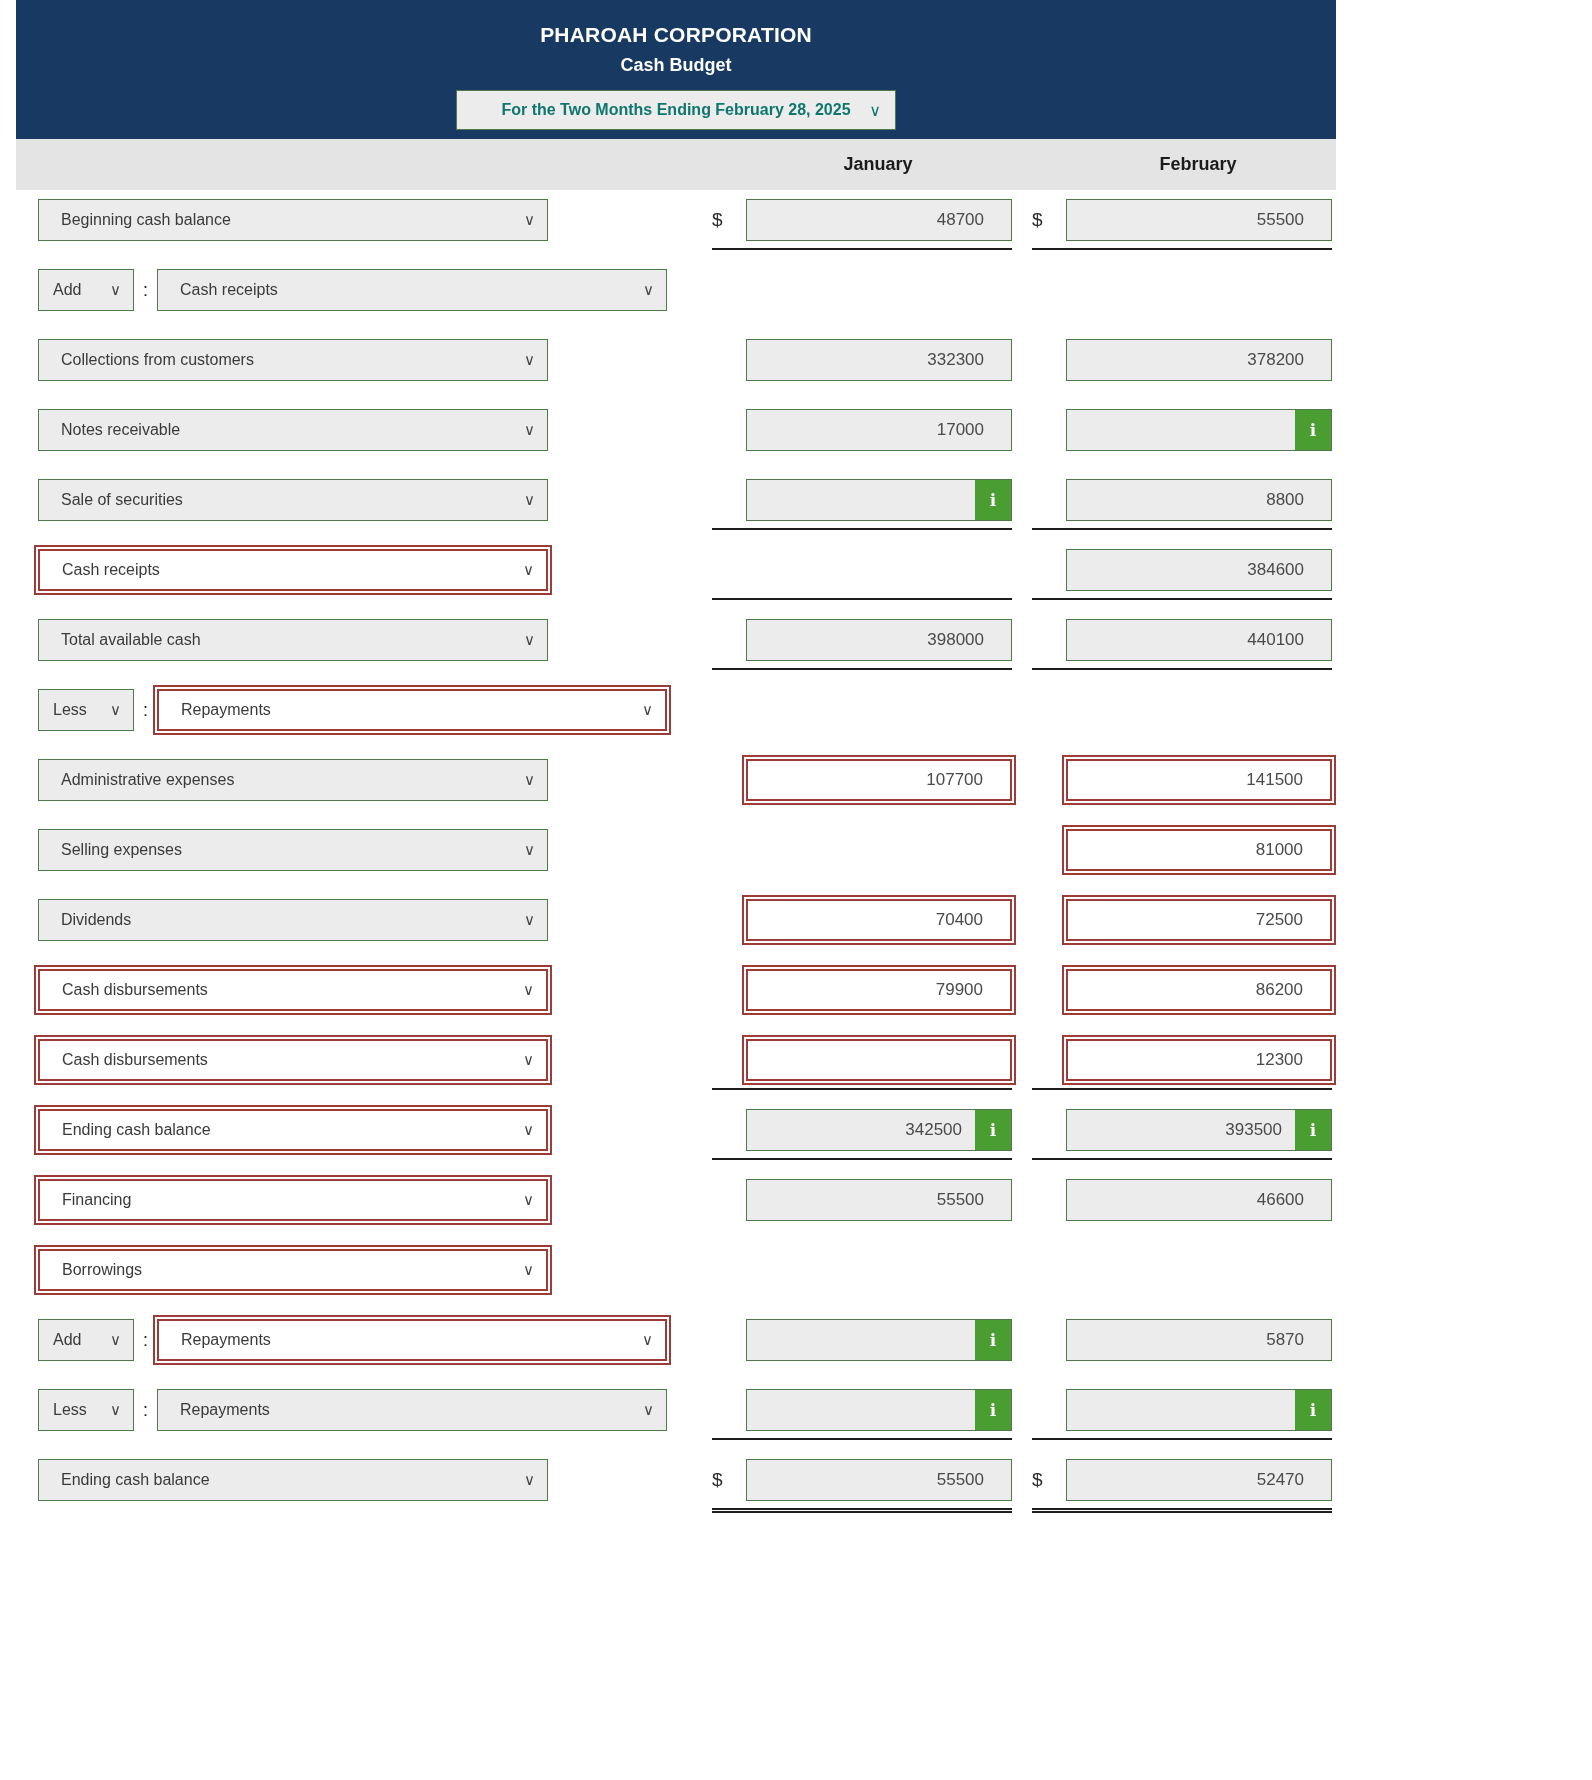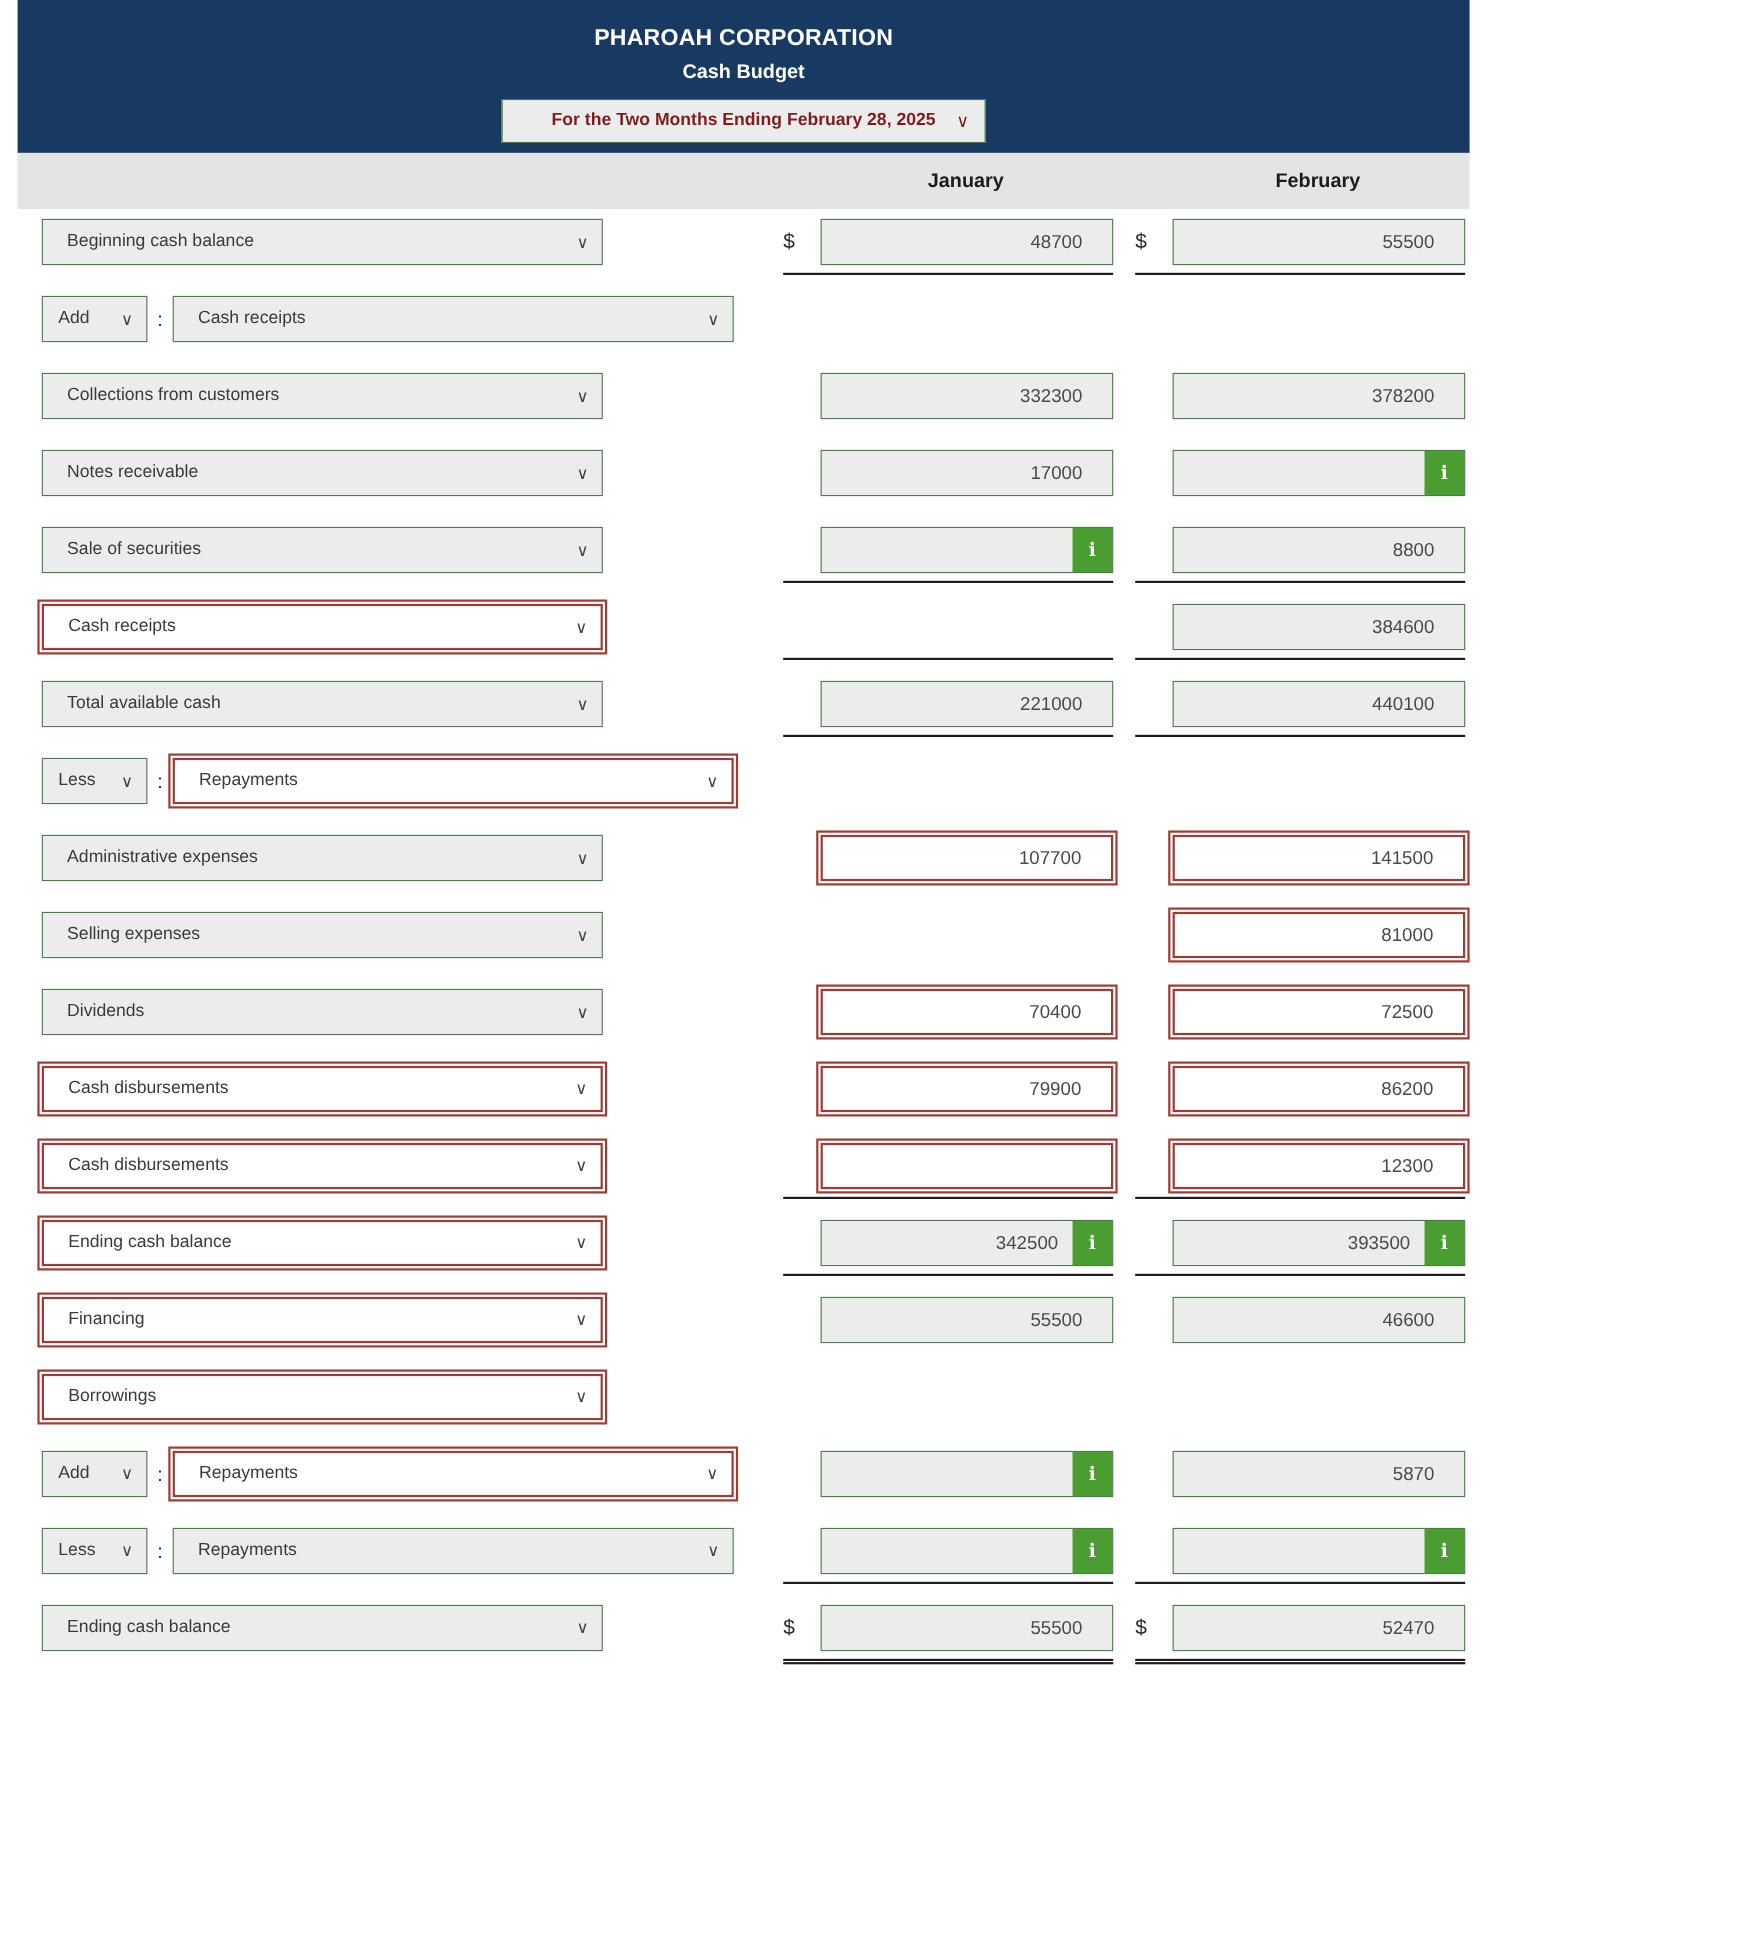--- a/index.html
+++ b/index.html
@@ -42,7 +42,7 @@
     width: 100%; height: 40px;
     background: #ececec;
     border: 1px solid #4f7a4a;
-    color: #7f1d1d;
+    color: #0f766e;
     font-family: "Liberation Sans", sans-serif;
     font-size: 16px; font-weight: bold;
     text-align: center;

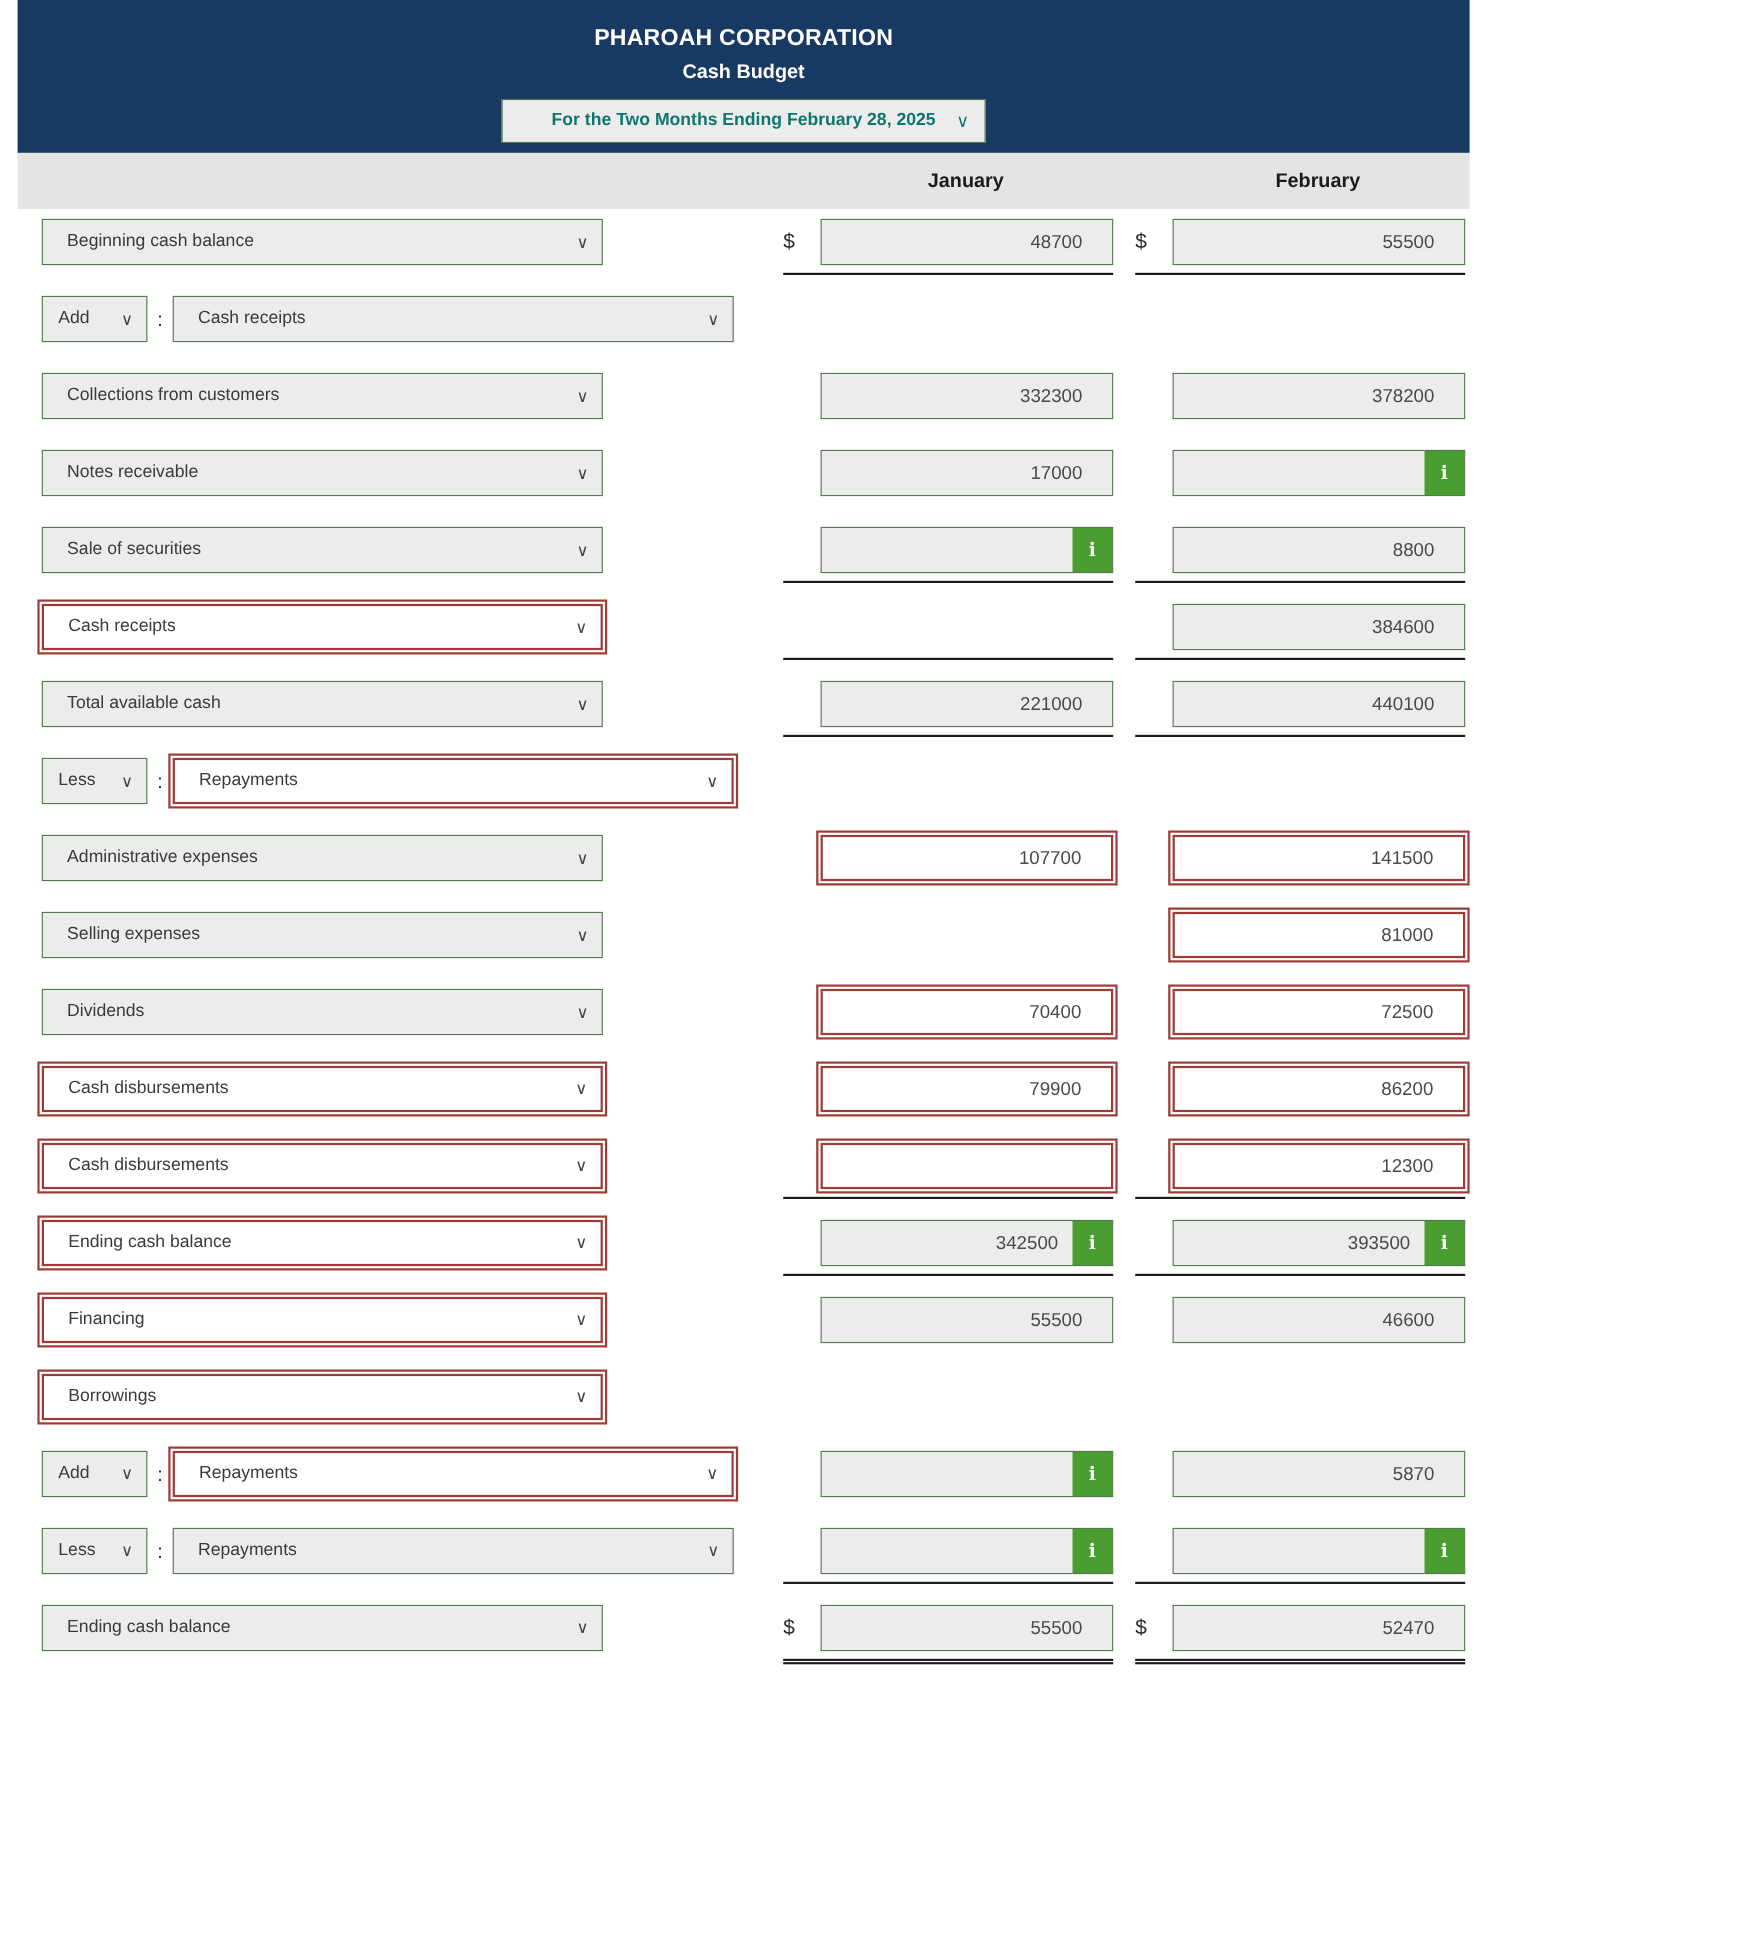--- a/index.html
+++ b/index.html
@@ -347,7 +347,7 @@
           <div class="valinner">
             <span class="spacer34"></span>
             <div class="num">
-              <span class="val">221000</span>
+              <span class="val">398000</span>
             </div>
           </div>
         </div>

